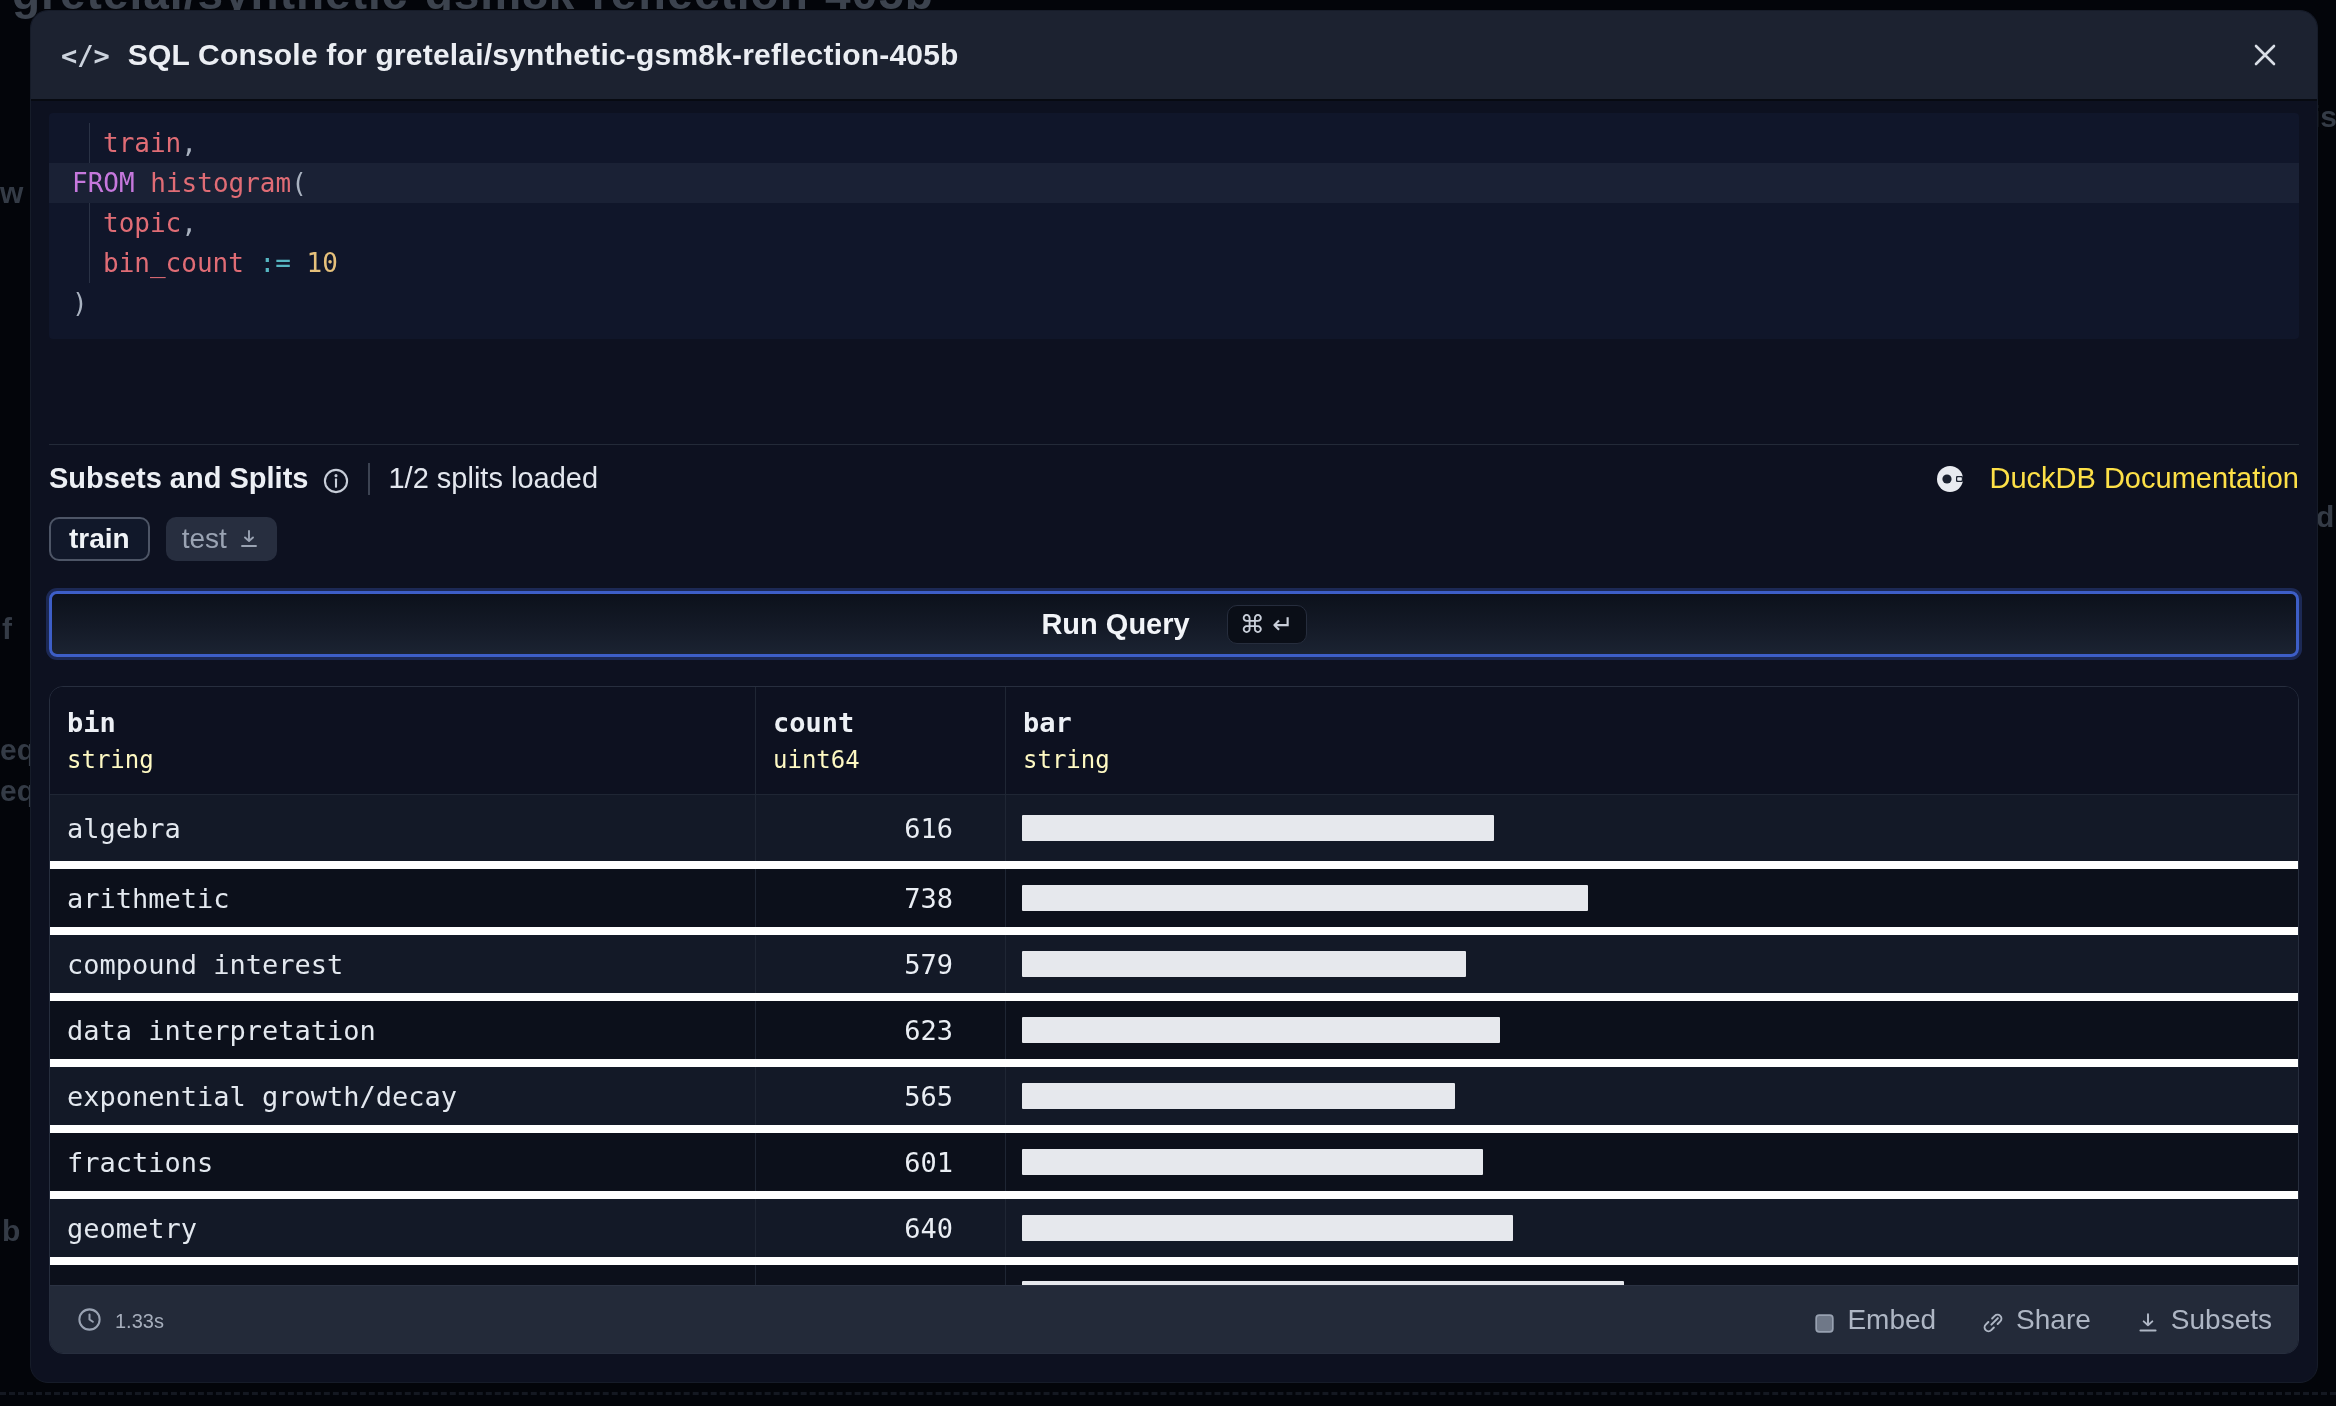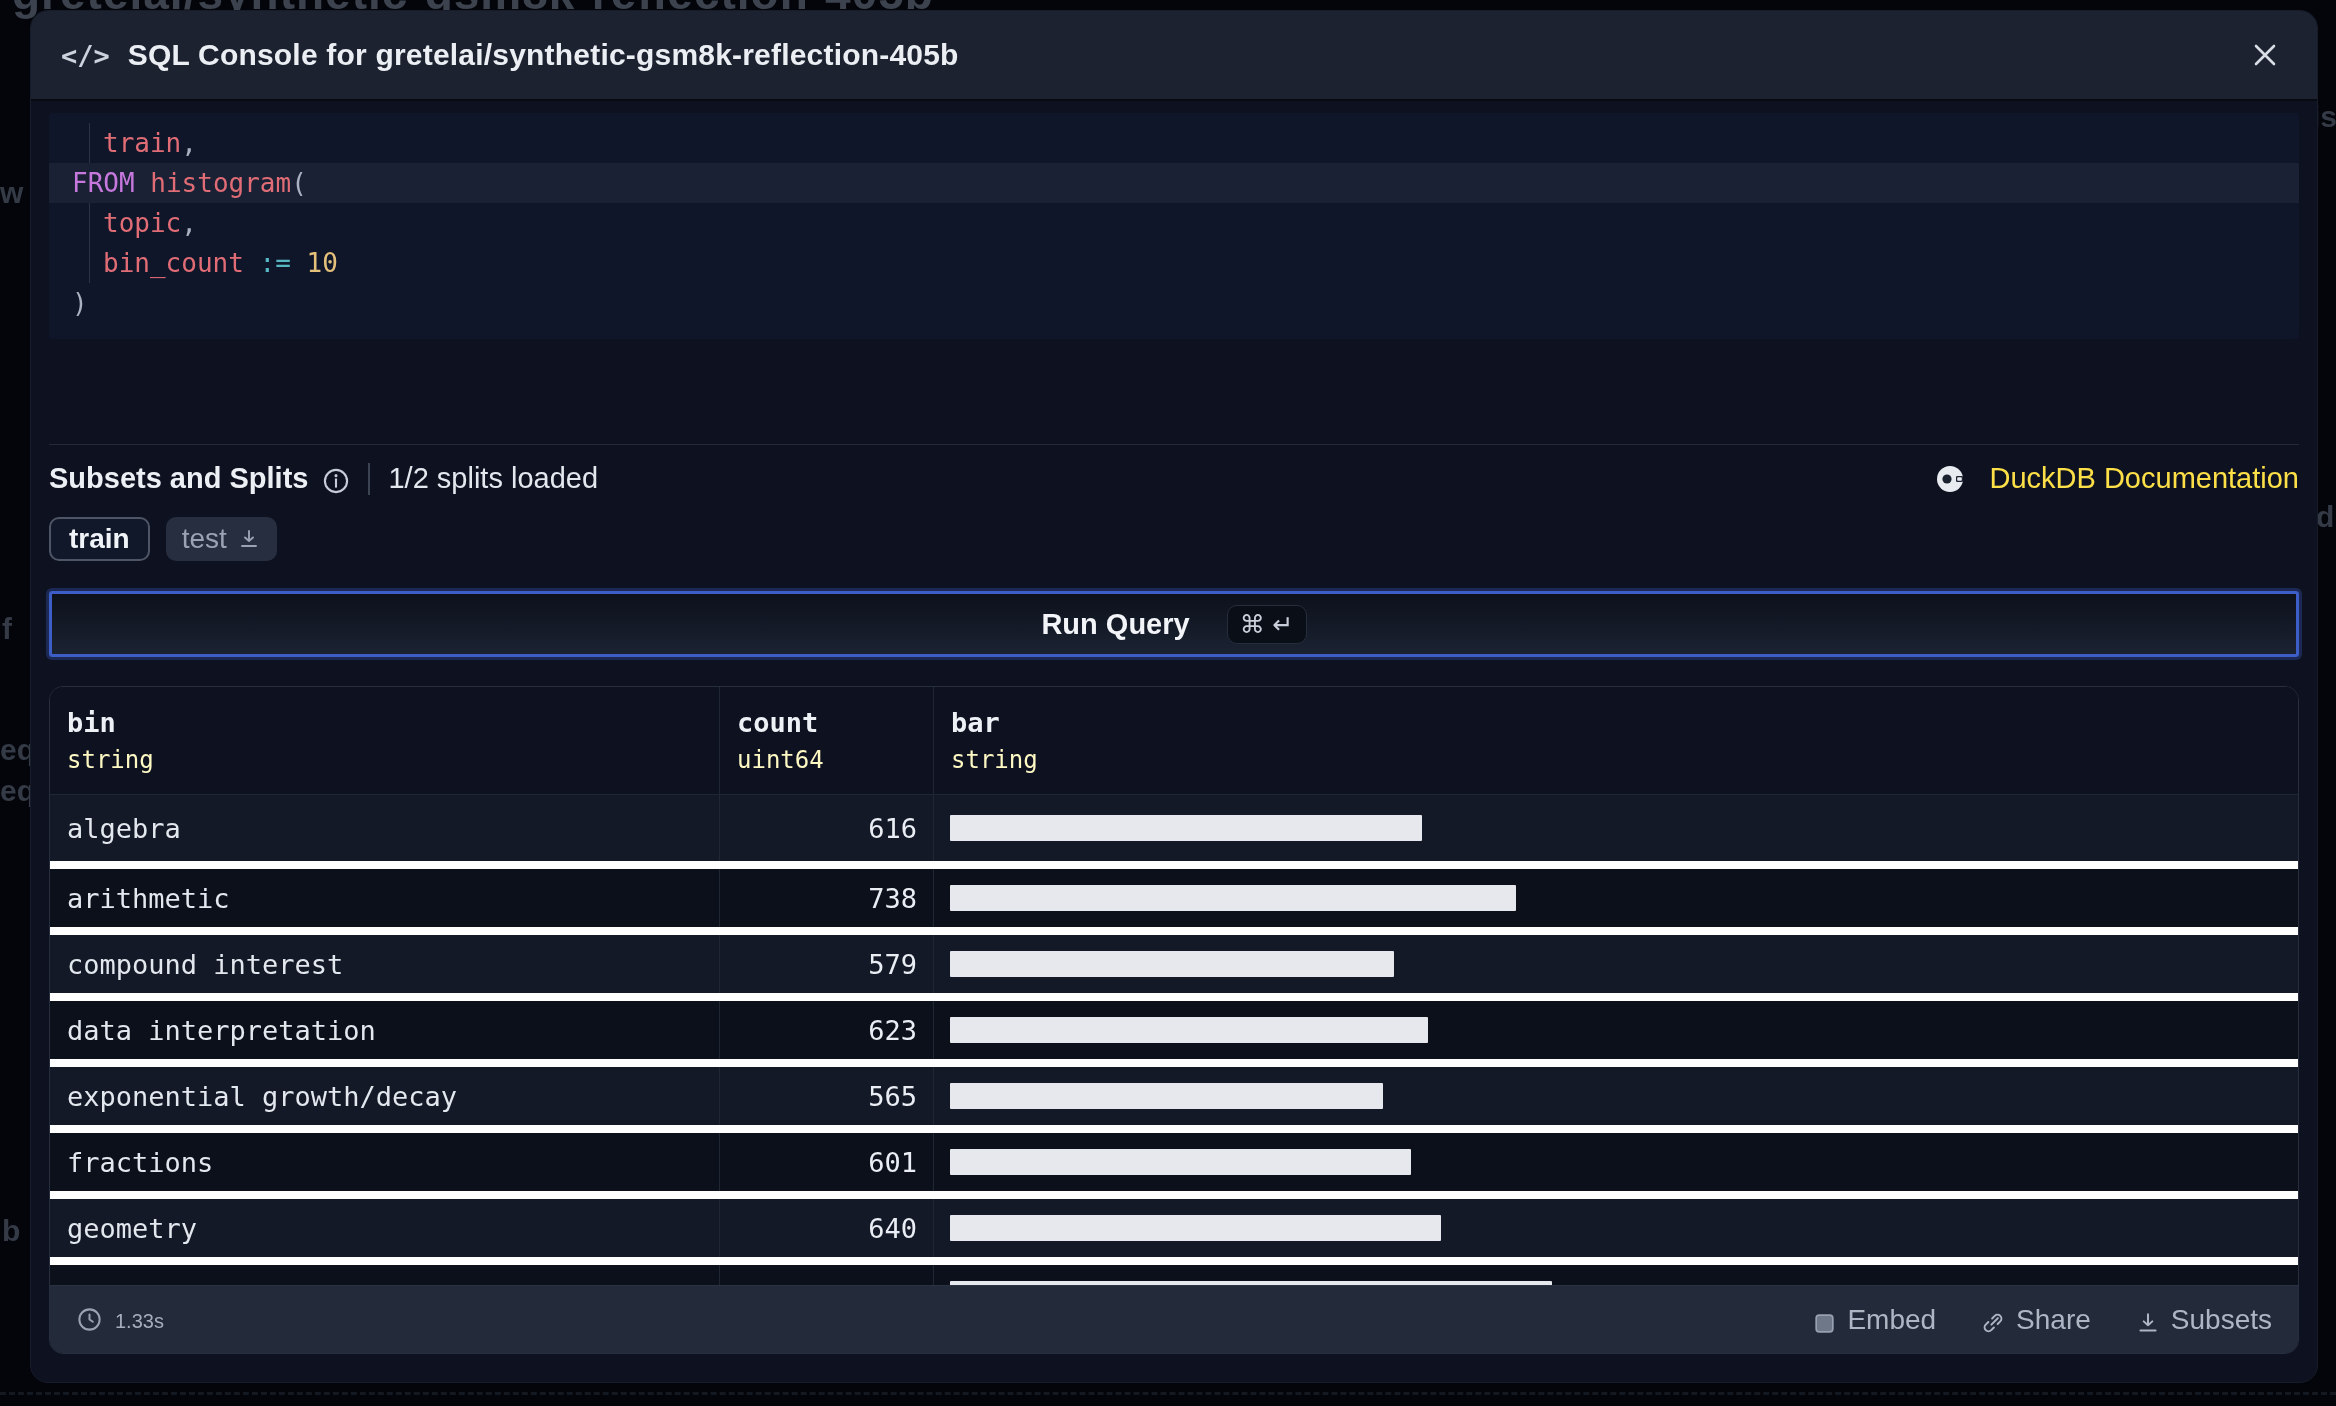--- a/index.html
+++ b/index.html
@@ -135,7 +135,7 @@
     margin-top:30px;
     height:66px; width:100%;
     display:flex; align-items:center; justify-content:center; gap:37px;
-    border-radius:3px;
+    border-radius:8px;
     border:3px solid #3d5ec7;
     box-shadow:0 0 0 3px rgba(61,94,199,.32);
     background:linear-gradient(180deg,#0c111b 0%,#141a27 55%,#1b2332 100%);

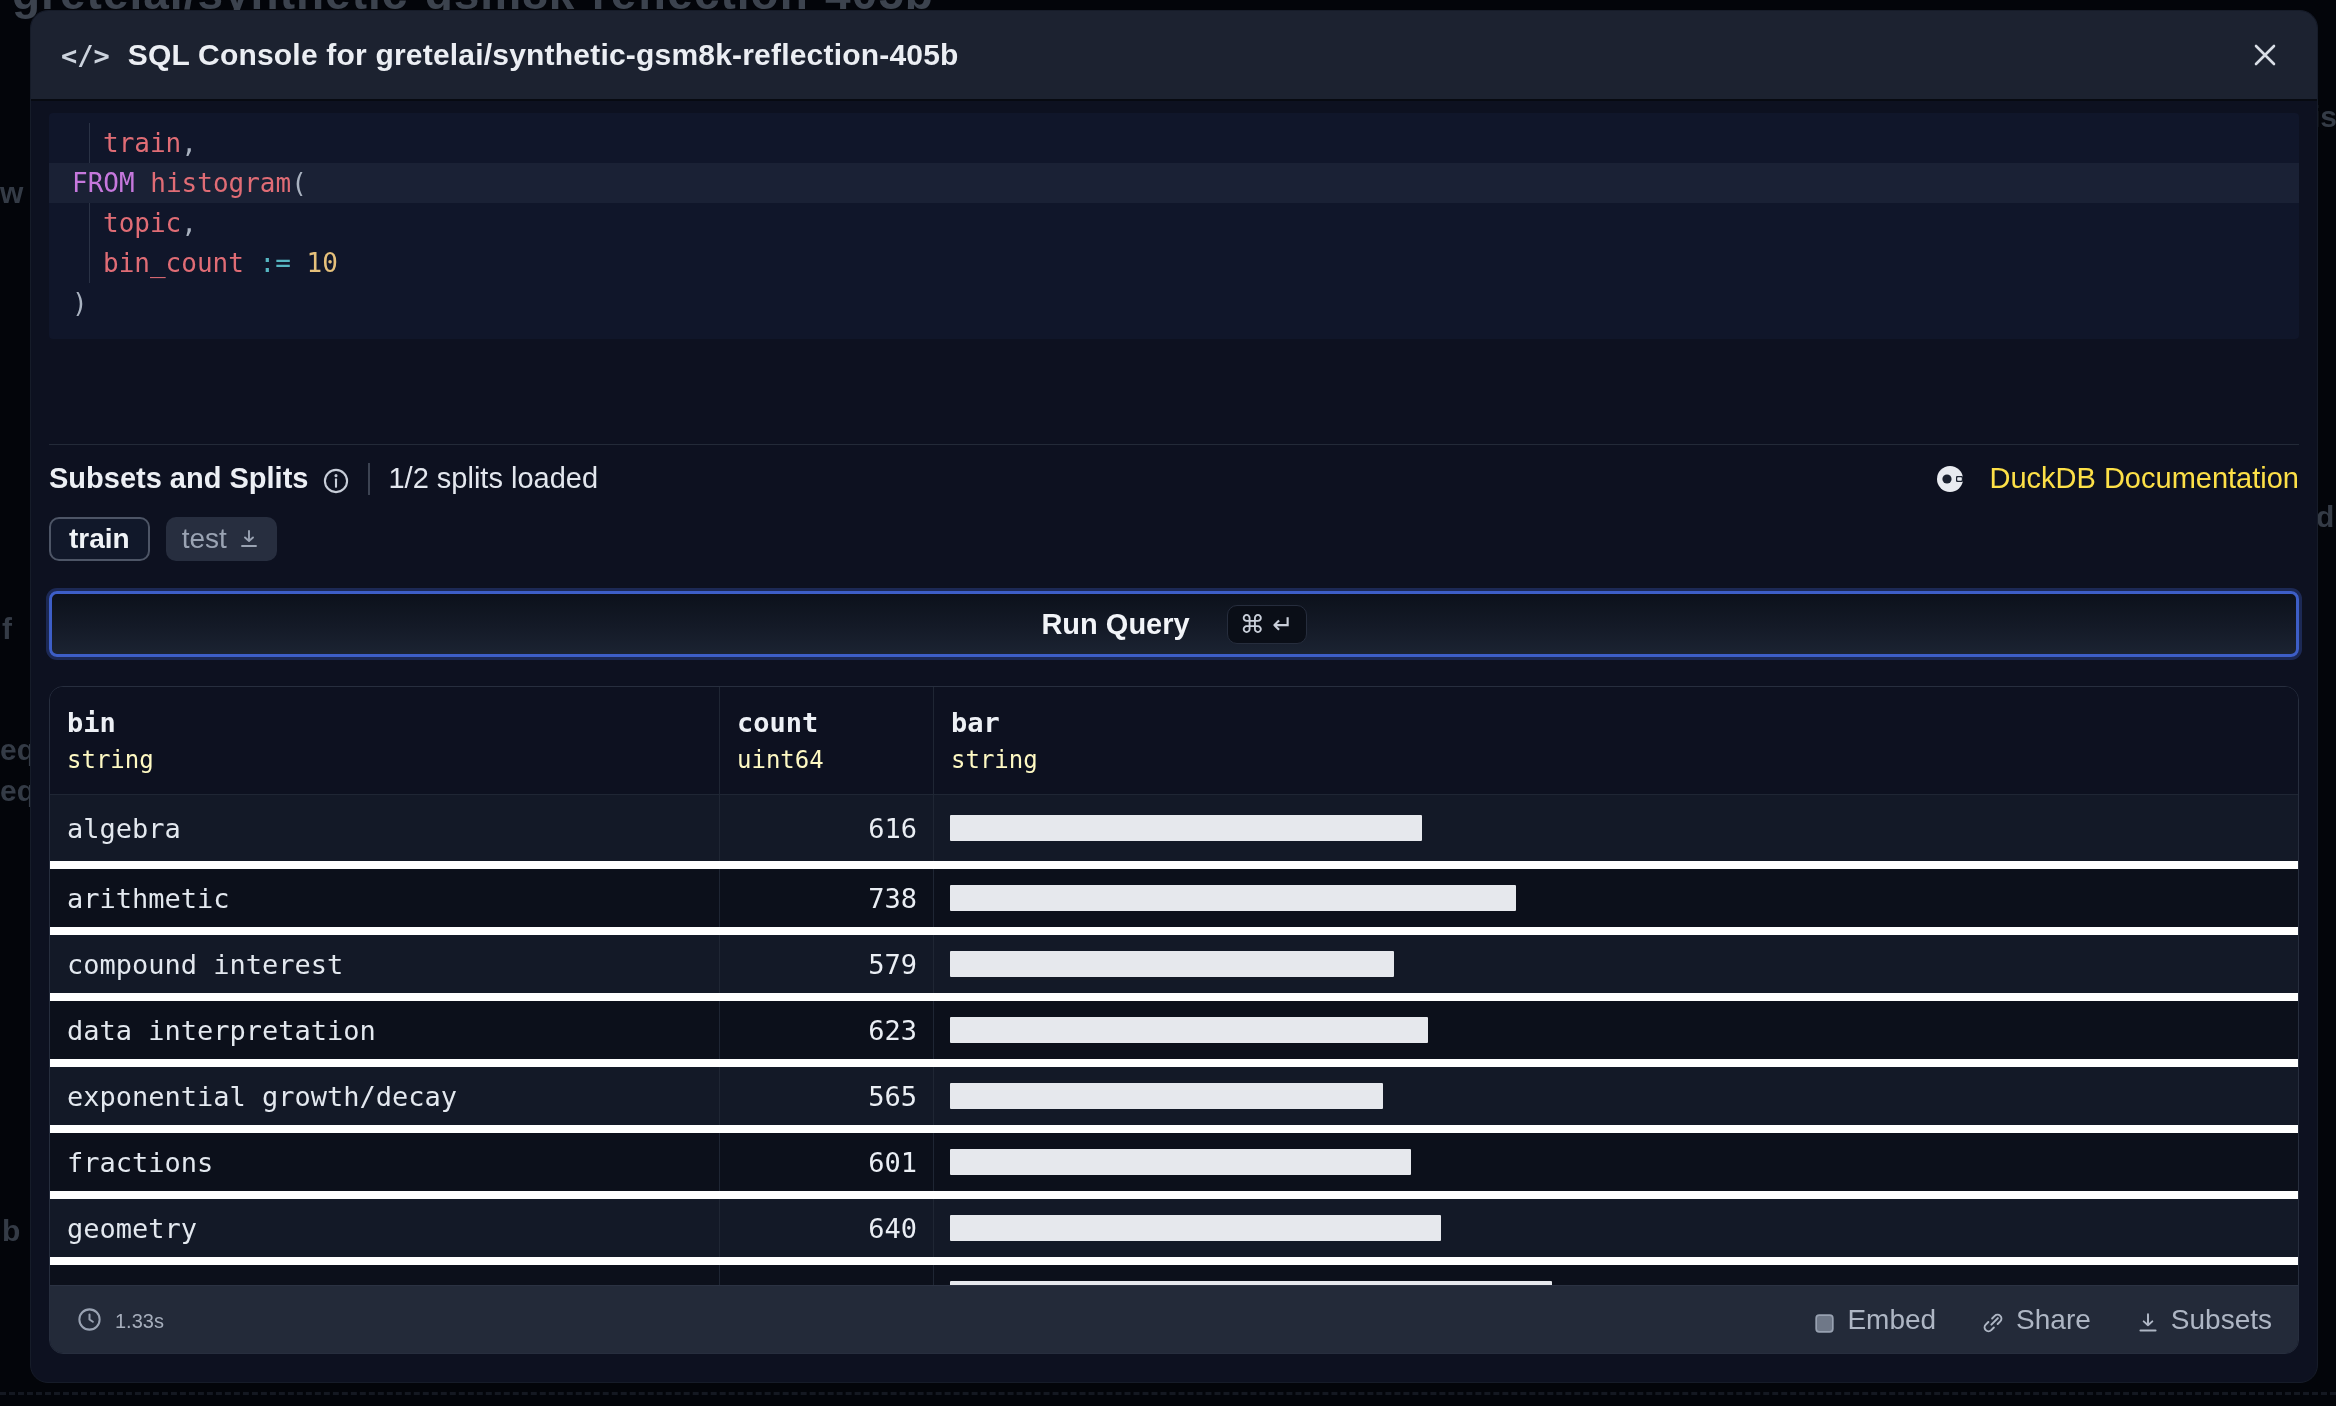--- a/index.html
+++ b/index.html
@@ -165,6 +165,7 @@
   .thead, .trow {
     display:grid;
     grid-template-columns:669px 214px 1fr;
+    gap:36px;
   }
   .thead { height:108px; background:#0d1120; border-bottom:1px solid #1f2634; }
   .th { padding:20px 0 0 17px; }

